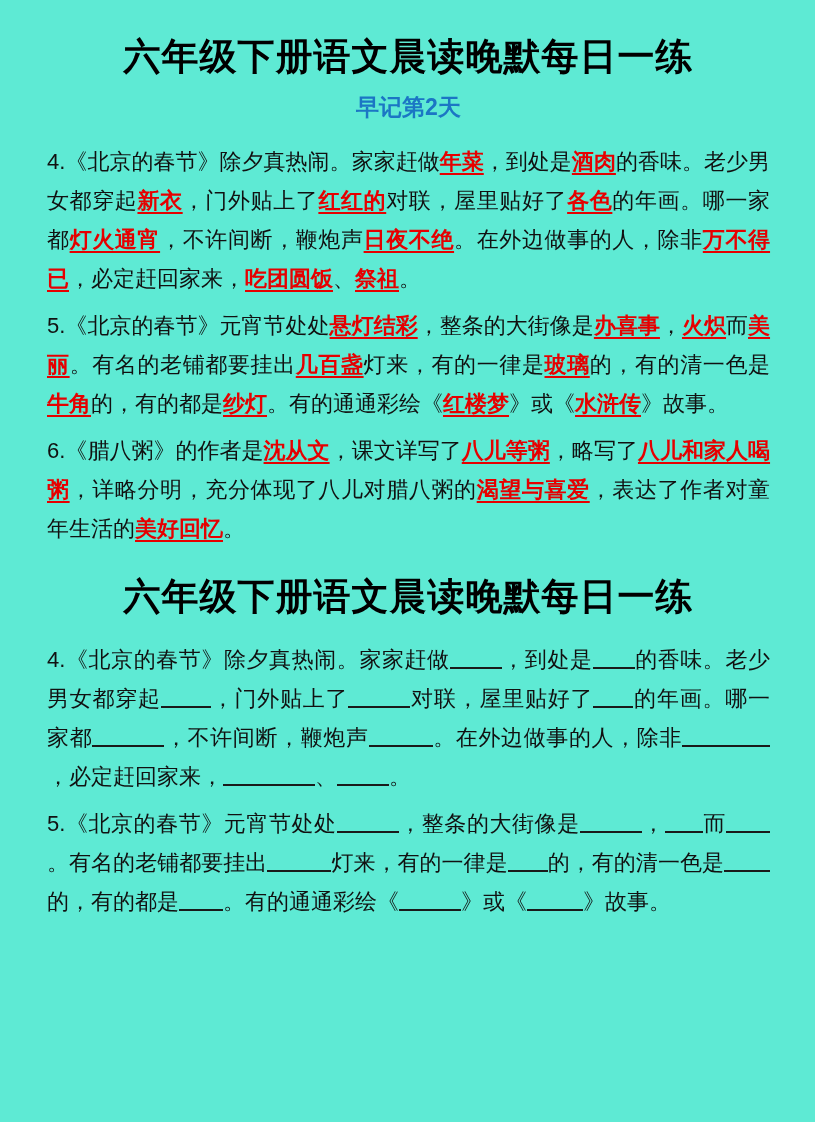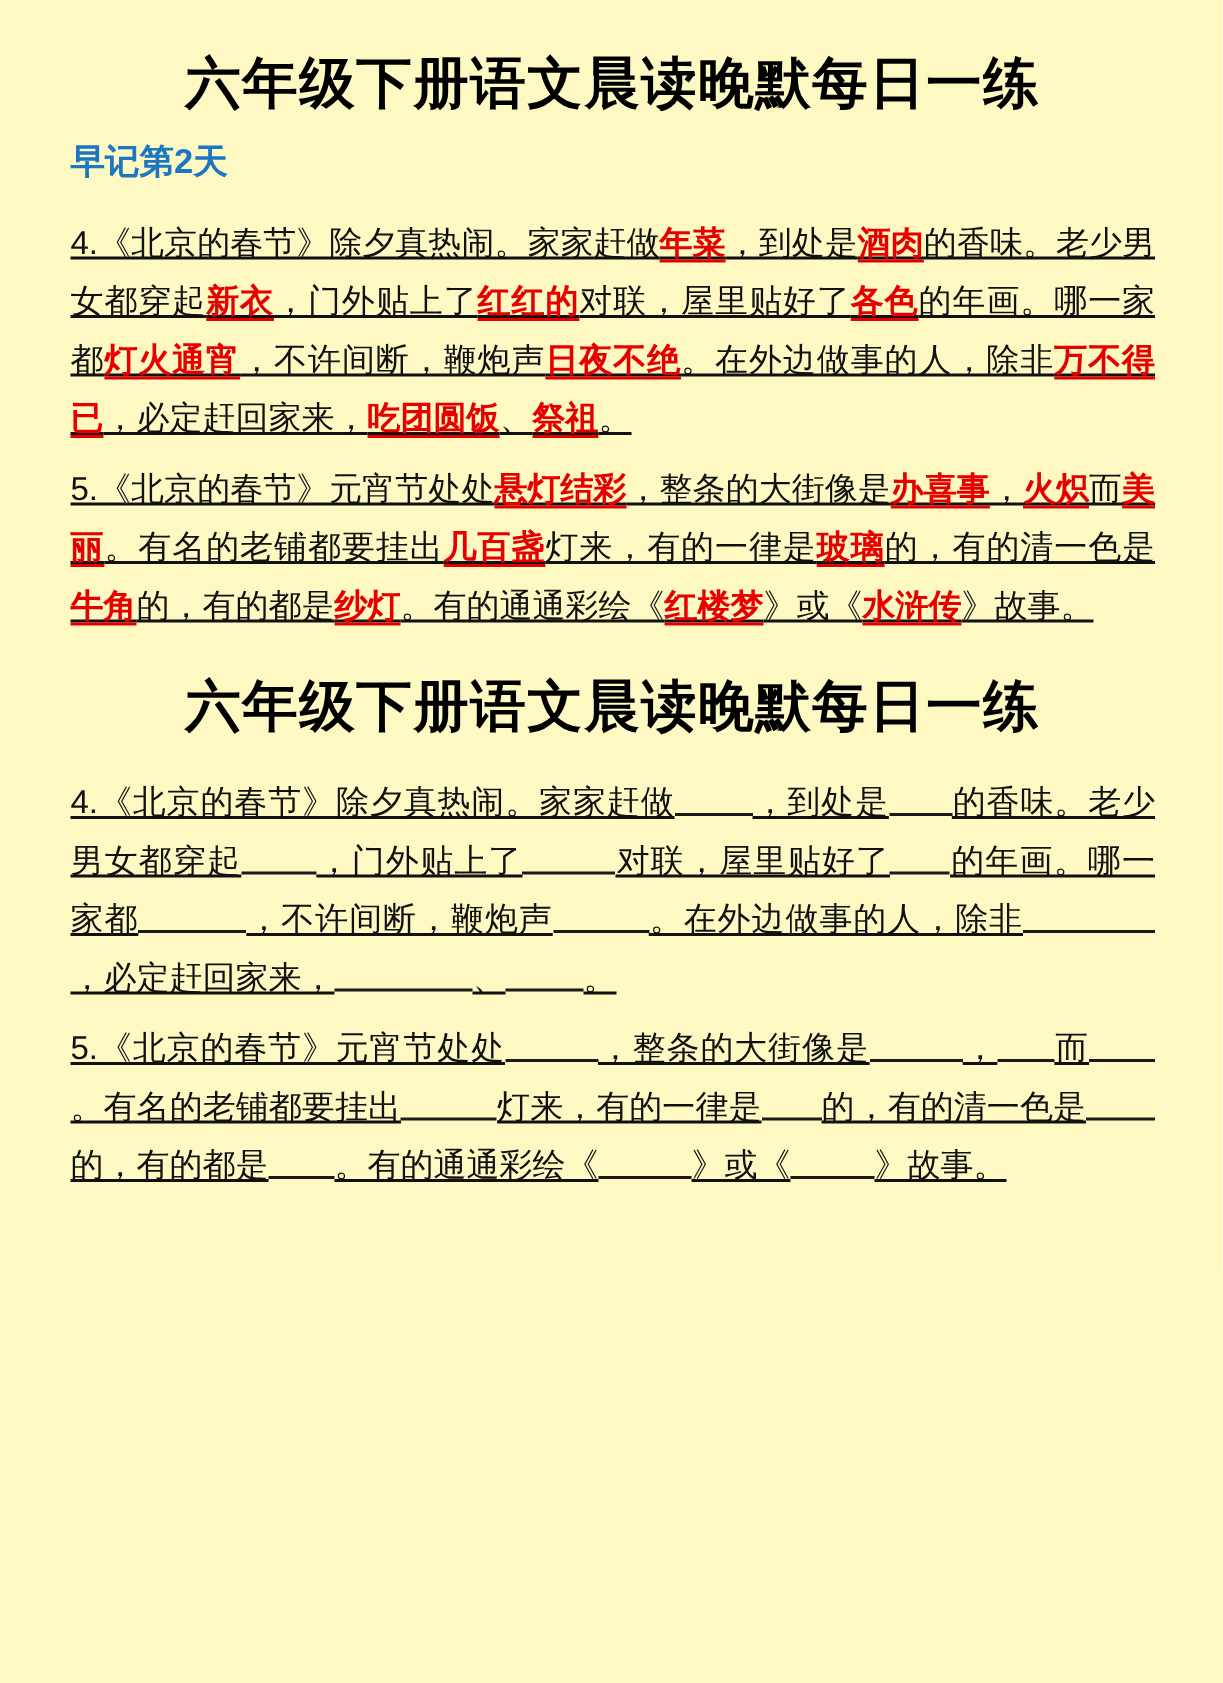--- a/index.html
+++ b/index.html
@@ -18,7 +18,7 @@
     width: 815px;
     min-height: 1122px;
     padding: 34px 45px 40px 47px;
-    background: #fef9c3;
+    background: #5eead4;
   }
   .section { margin: 0; }
   .section + .section { margin-top: 26px; }

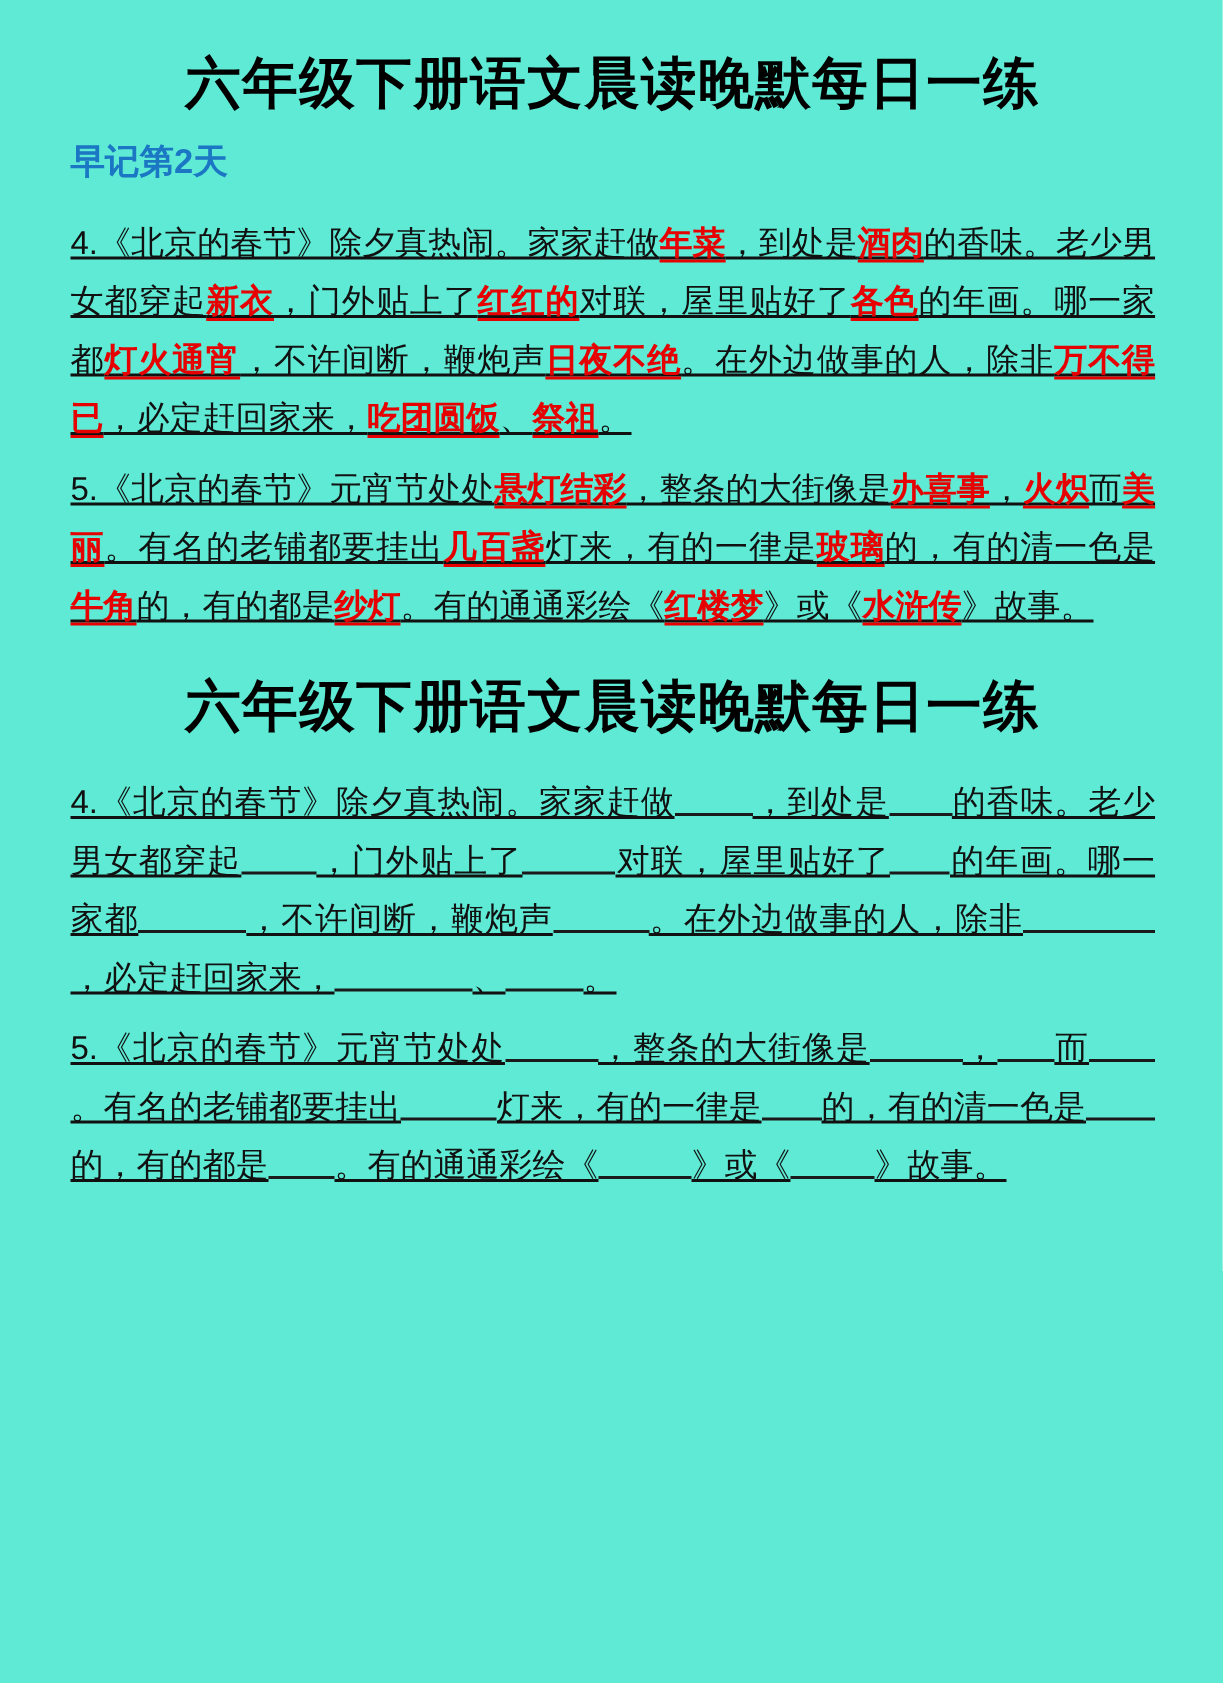--- a/index.html
+++ b/index.html
@@ -34,6 +34,7 @@
   }
   .subtitle {
     margin: 14px 0 10px 0;
+    text-align: center;
     font-weight: bold;
     font-size: 23px;
     line-height: 1.2;

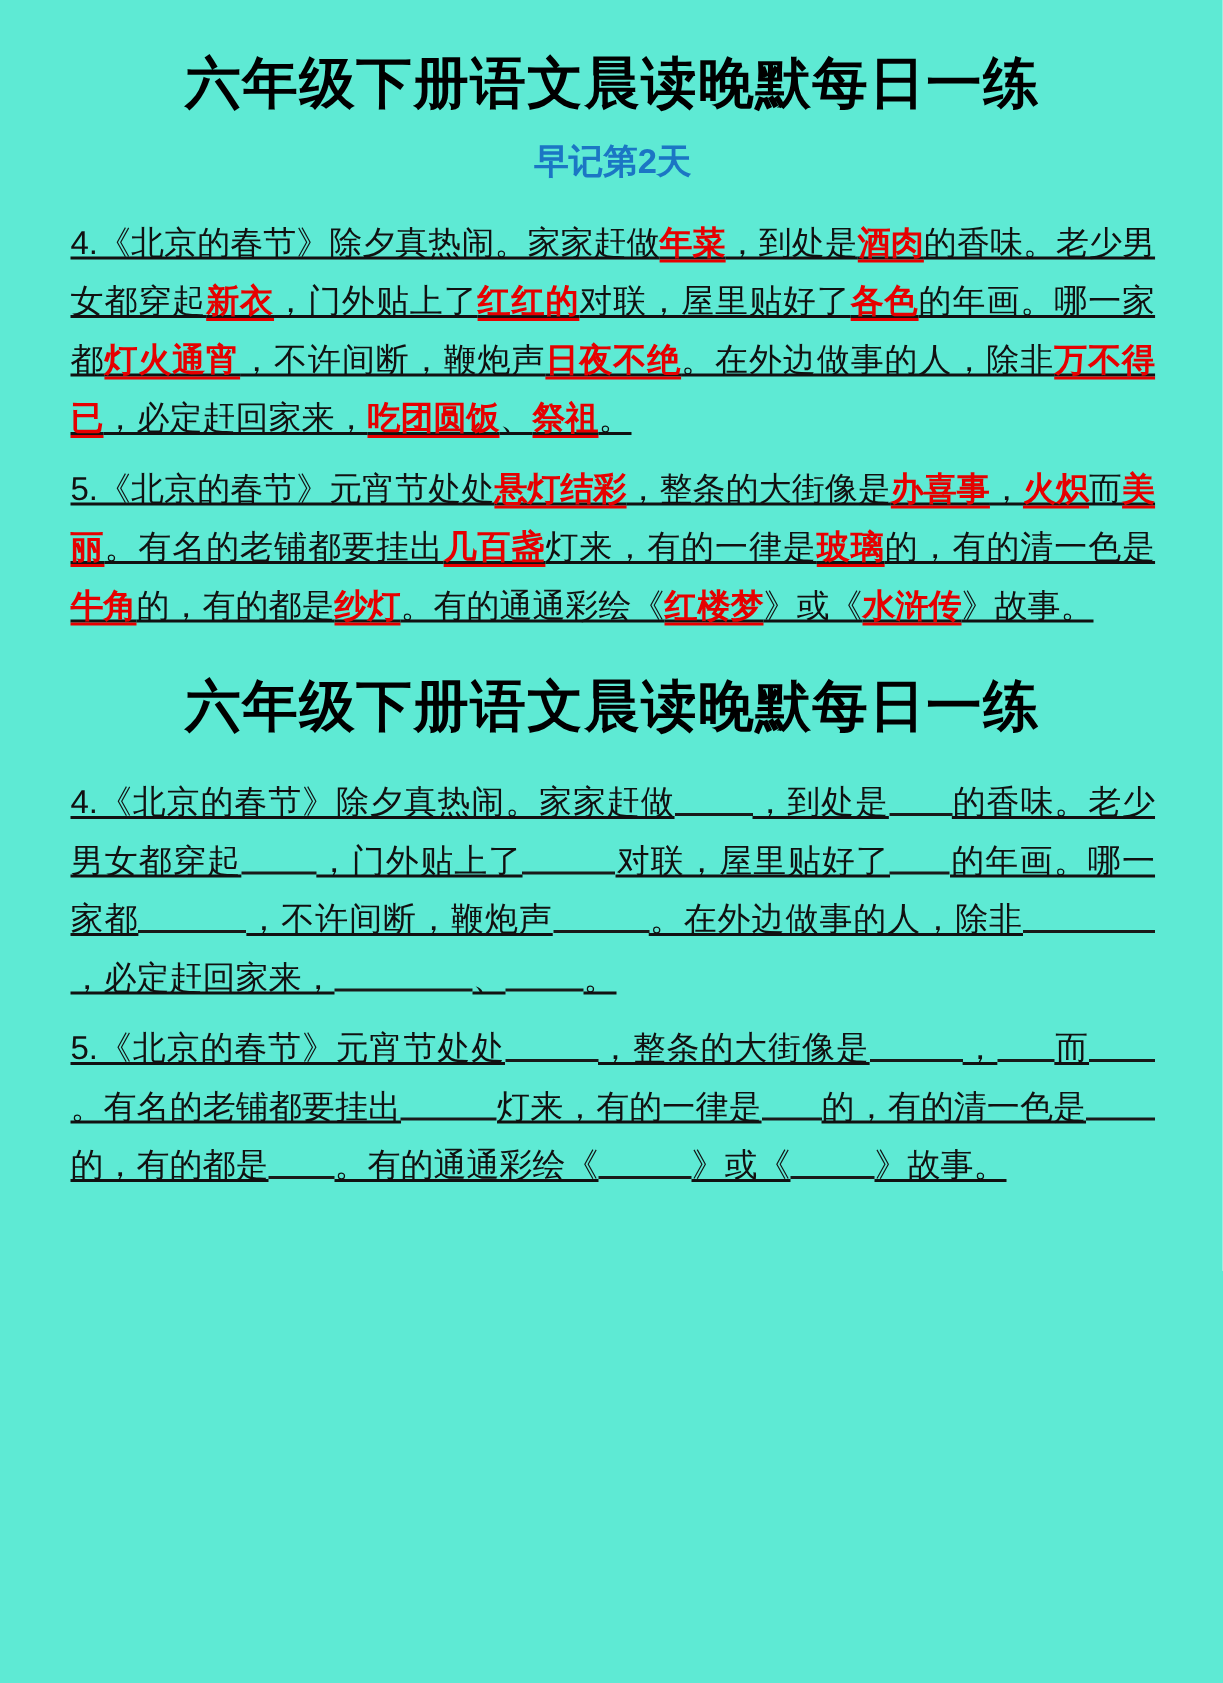--- a/index.html
+++ b/index.html
@@ -40,7 +40,7 @@
     line-height: 1.2;
     color: var(--accent_blue, #1b76c4);
   }
-  .paragraphs { margin-top: 20px; text-decoration: underline; }
+  .paragraphs { margin-top: 20px; }
   .para {
     margin: 0 0 8px 0;
     font-size: 22px;

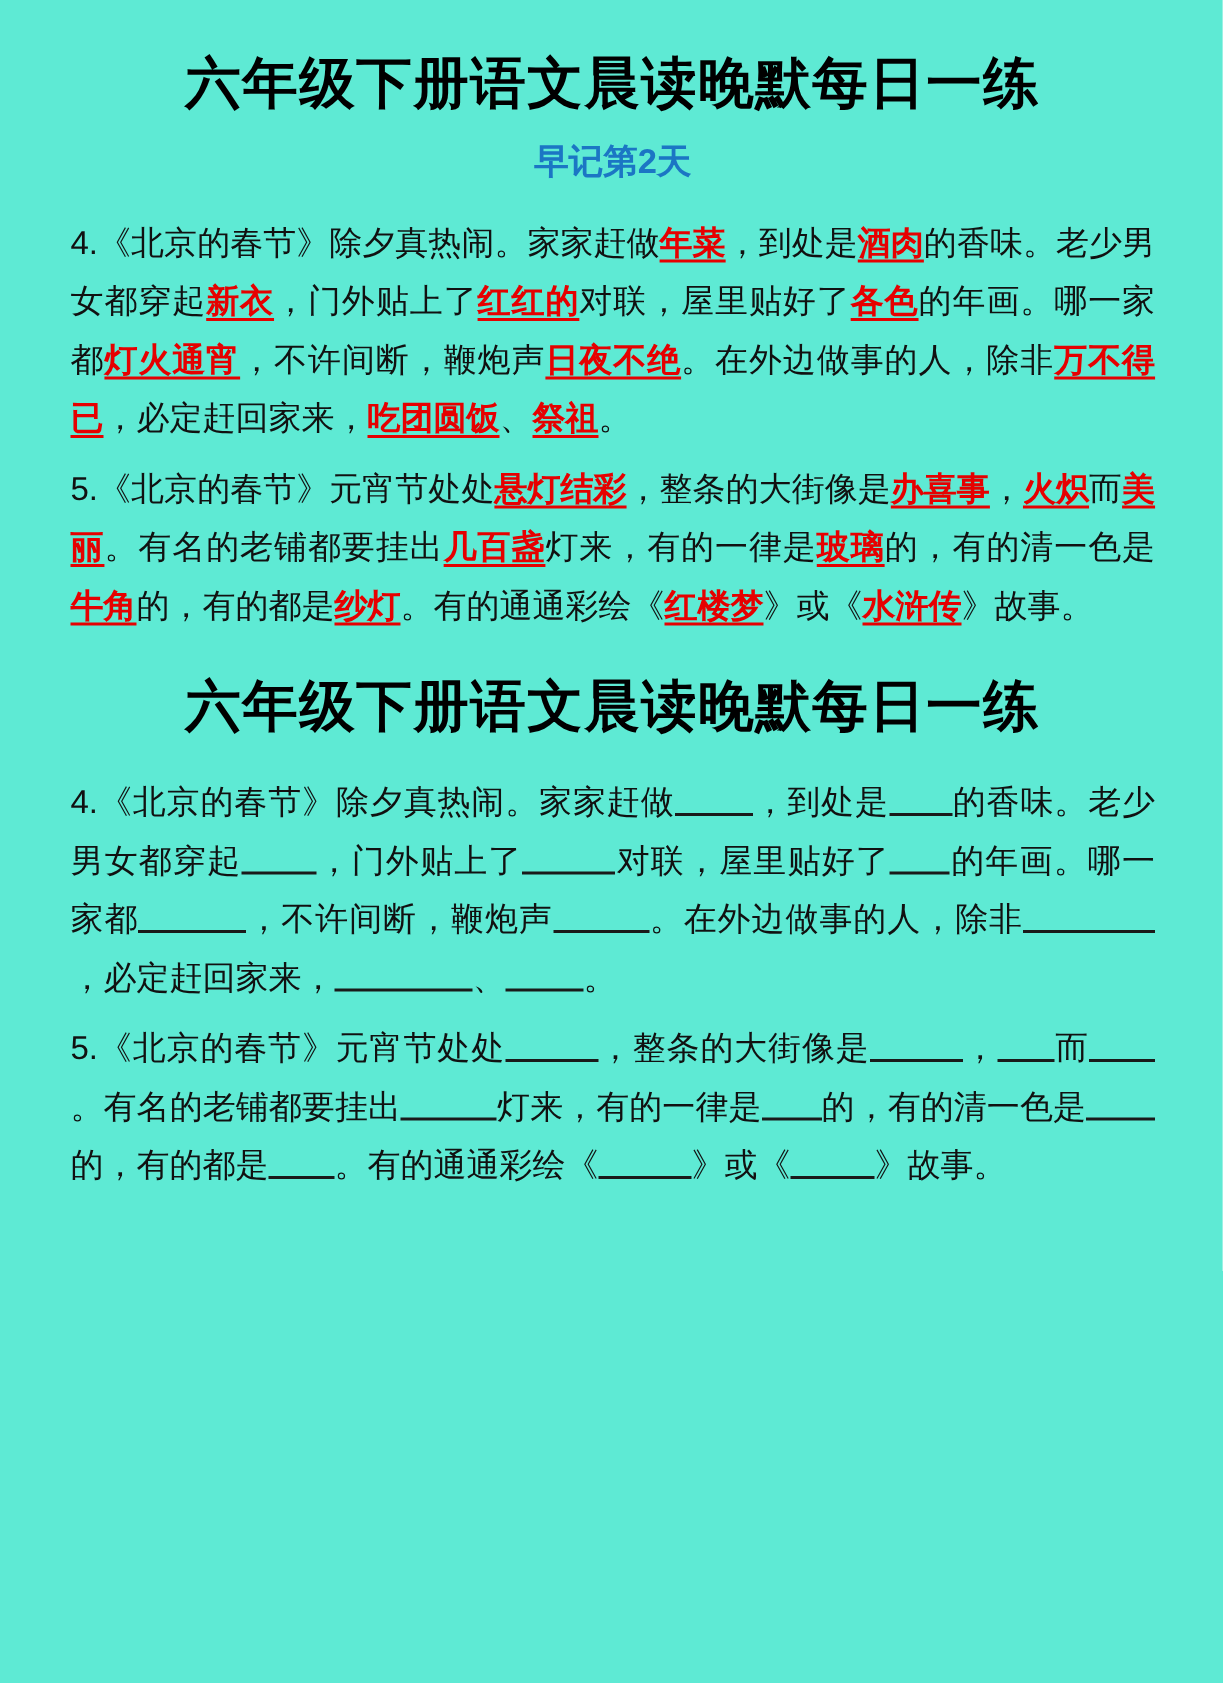--- a/index.html
+++ b/index.html
@@ -75,6 +75,7 @@
     <div class="paragraphs">
         <p class="para"><span>4.《北京的春节》除夕真热闹。家家赶做</span><span class="answer">年菜</span><span>，到处是</span><span class="answer">酒肉</span><span>的香味。老少男女都穿起</span><span class="answer">新衣</span><span>，门外贴上了</span><span class="answer">红红的</span><span>对联，屋里贴好了</span><span class="answer">各色</span><span>的年画。哪一家都</span><span class="answer">灯火通宵</span><span>，不许间断，鞭炮声</span><span class="answer">日夜不绝</span><span>。在外边做事的人，除非</span><span class="answer">万不得已</span><span>，必定赶回家来，</span><span class="answer">吃团圆饭</span><span>、</span><span class="answer">祭祖</span><span>。</span></p>
         <p class="para"><span>5.《北京的春节》元宵节处处</span><span class="answer">悬灯结彩</span><span>，整条的大街像是</span><span class="answer">办喜事</span><span>，</span><span class="answer">火炽</span><span>而</span><span class="answer">美丽</span><span>。有名的老铺都要挂出</span><span class="answer">几百盏</span><span>灯来，有的一律是</span><span class="answer">玻璃</span><span>的，有的清一色是</span><span class="answer">牛角</span><span>的，有的都是</span><span class="answer">纱灯</span><span>。有的通通彩绘《</span><span class="answer">红楼梦</span><span>》或《</span><span class="answer">水浒传</span><span>》故事。</span></p>
+        <p class="para"><span>6.《腊八粥》的作者是</span><span class="answer">沈从文</span><span>，课文详写了</span><span class="answer">八儿等粥</span><span>，略写了</span><span class="answer">八儿和家人喝粥</span><span>，详略分明，充分体现了八儿对腊八粥的</span><span class="answer">渴望与喜爱</span><span>，表达了作者对童年生活的</span><span class="answer">美好回忆</span><span>。</span></p>
       </div>
   </section>
 

